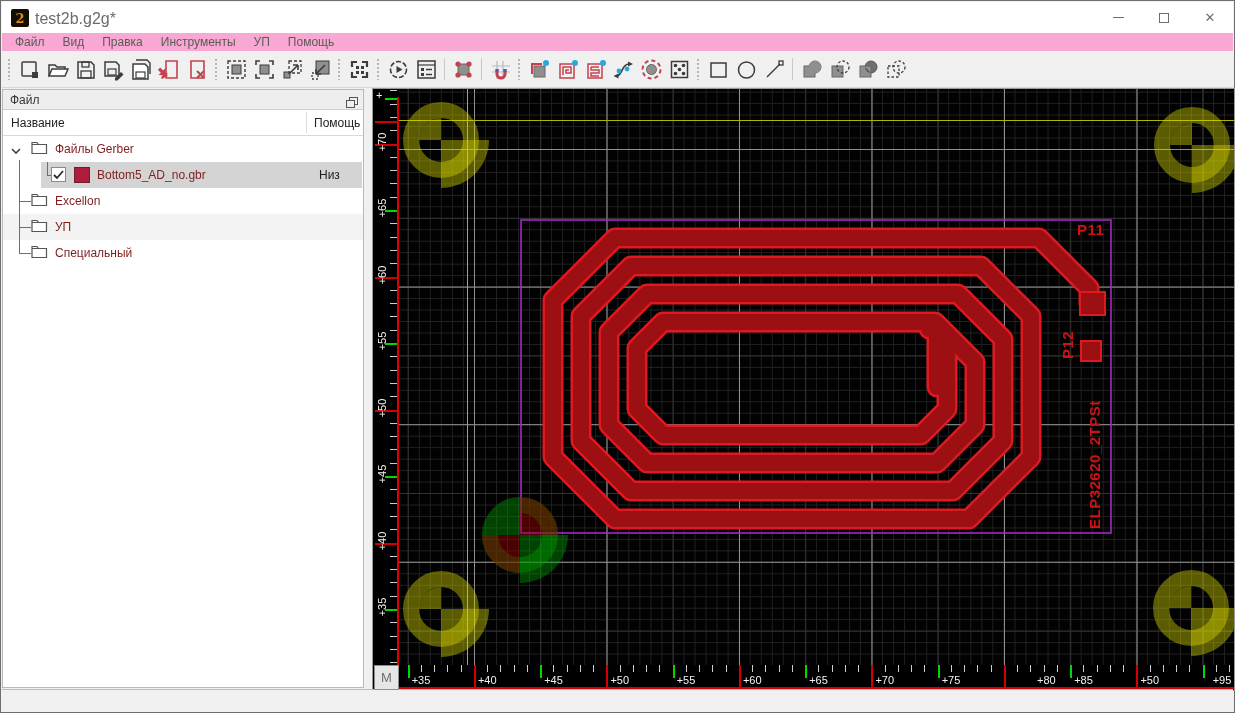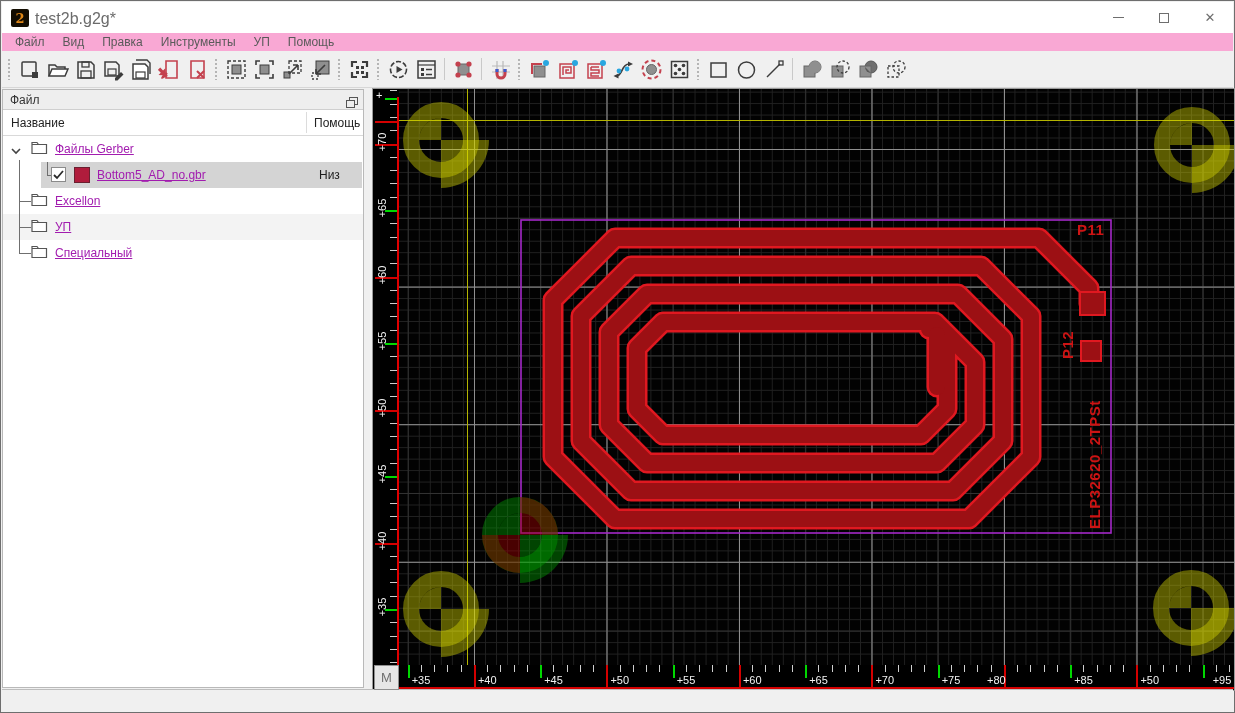--- a/index.html
+++ b/index.html
@@ -49,7 +49,7 @@
   .tree-row { position:relative; height:26px; }
   .tree-row.alt { background:#f3f3f3; }
   .row-hl { position:absolute; left:38px; right:1px; top:0; bottom:0; background:#d4d4d4; }
-  .tree-label { position:absolute; top:6px; color:#a21caf;text-decoration:underline; }
+  .tree-label { position:absolute; top:6px; color:#7f1d1d; }
   .side-label { position:absolute; left:316px; top:6px; color:#1d1d1d; }
   .guide { position:absolute; background:#6f6f6f; }
   .chev { position:absolute; left:8px; top:8px; }

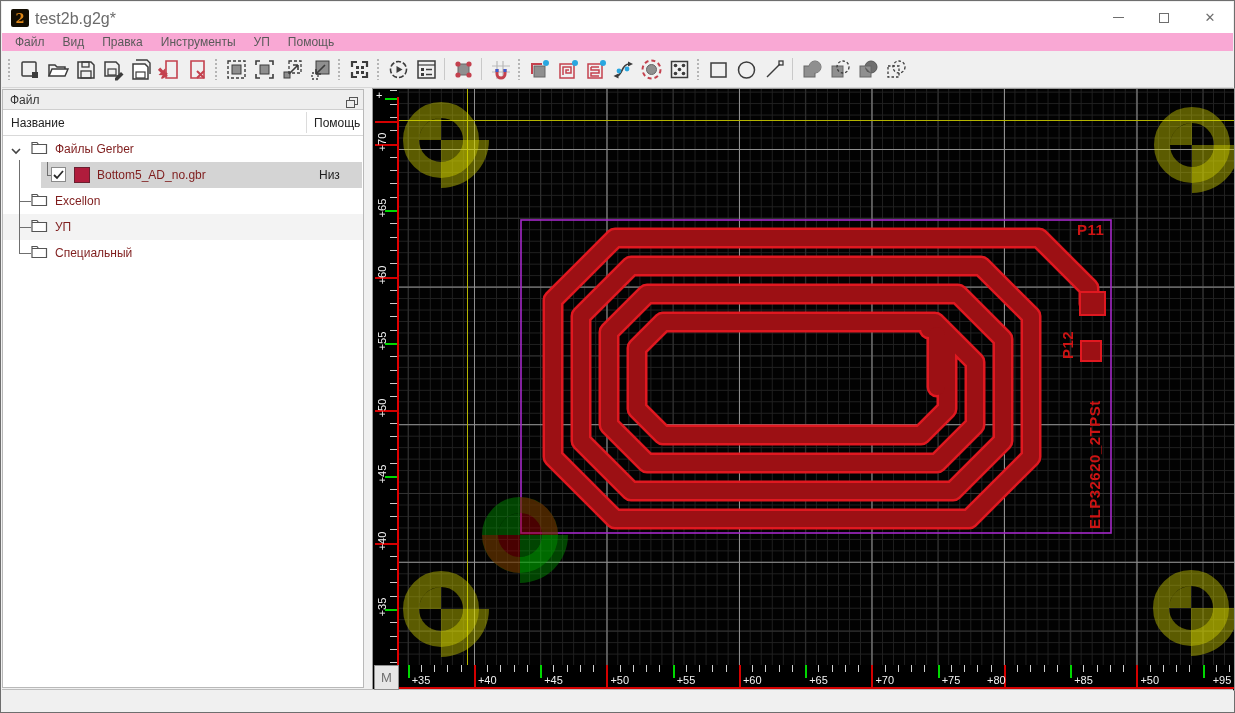--- a/index.html
+++ b/index.html
@@ -587,7 +587,7 @@
         <div class="htick" style="left: 578.45px;"></div>
         <div class="htick" style="left: 591.7px;"></div>
         <div class="htick r" style="left: 604.95px;"></div>
-        <div class="hlabel" style="left: 588px;">+80</div>
+        <div class="hlabel" style="left: 638px;">+80</div>
         <div class="htick" style="left: 618.2px;"></div>
         <div class="htick" style="left: 631.45px;"></div>
         <div class="htick" style="left: 644.7px;"></div>

